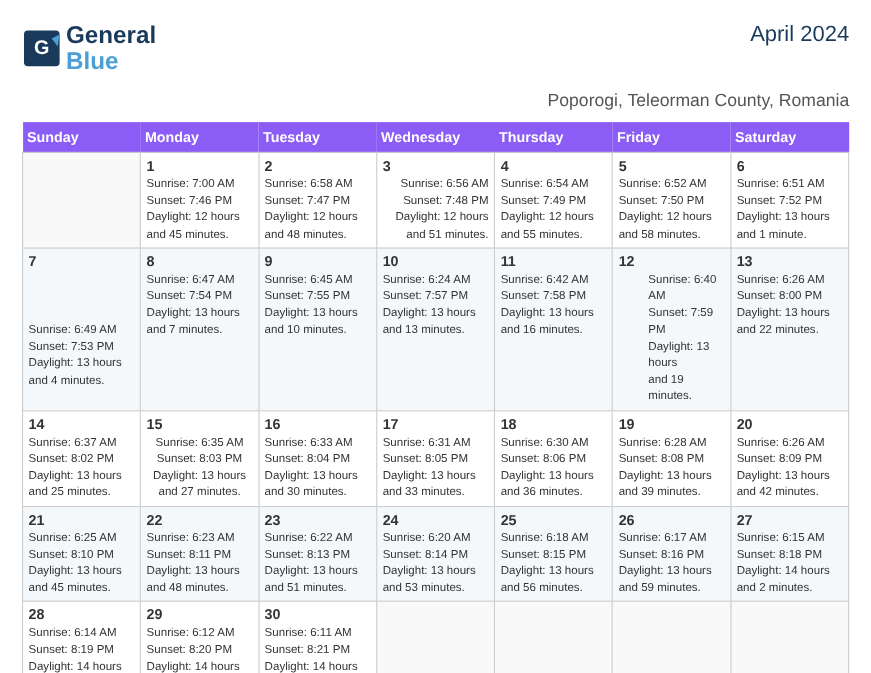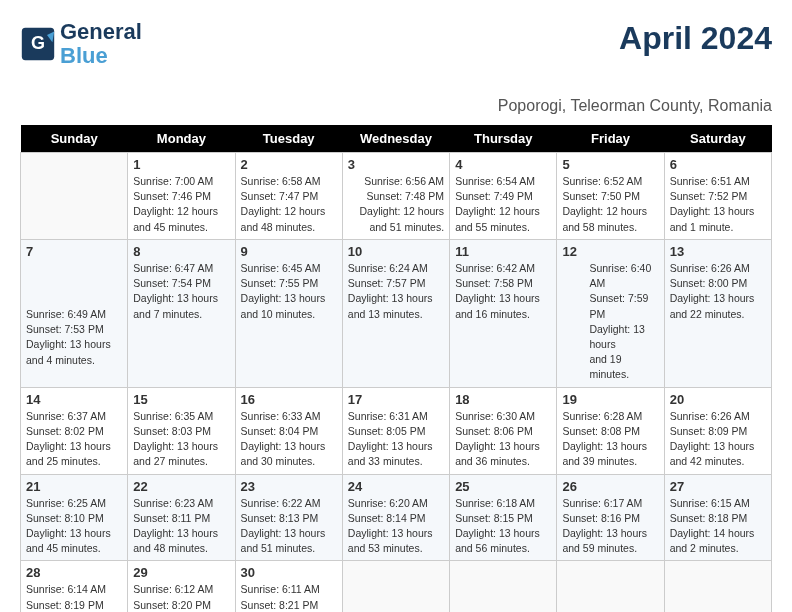--- a/index.html
+++ b/index.html
@@ -38,8 +38,8 @@
       text-align: right;
     }
     .month-title {
-      font-size: 32px;
-      font-weight: bold;
+      font-size: 20px;
+      font-weight: normal;
       color: #1a3a5c;
     }
     .subtitle {

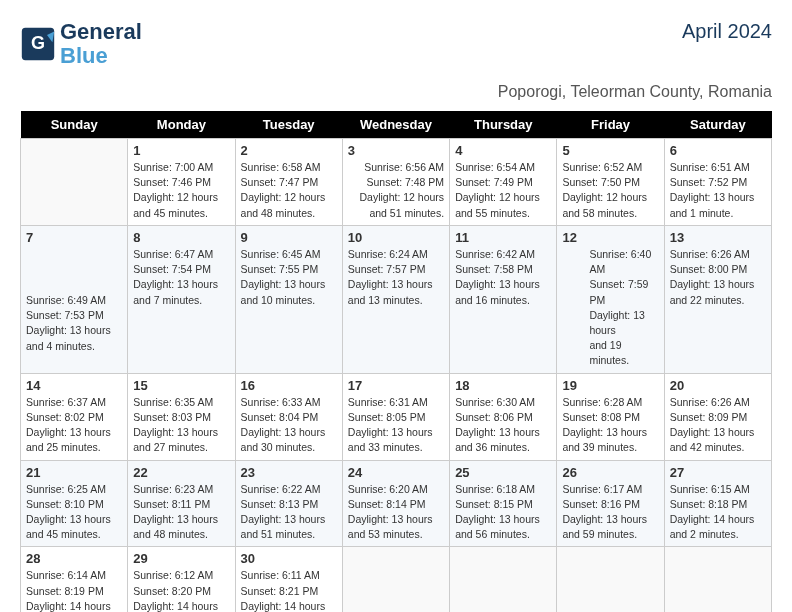--- a/index.html
+++ b/index.html
@@ -53,10 +53,10 @@
       font-size: 11px;
     }
     thead tr th {
-      background-color: #000000;
+      background-color: #8b5cf6;
       color: #fff;
       padding: 6px 4px;
-      text-align: center;
+      text-align: left;
       font-size: 13px;
       font-weight: bold;
     }

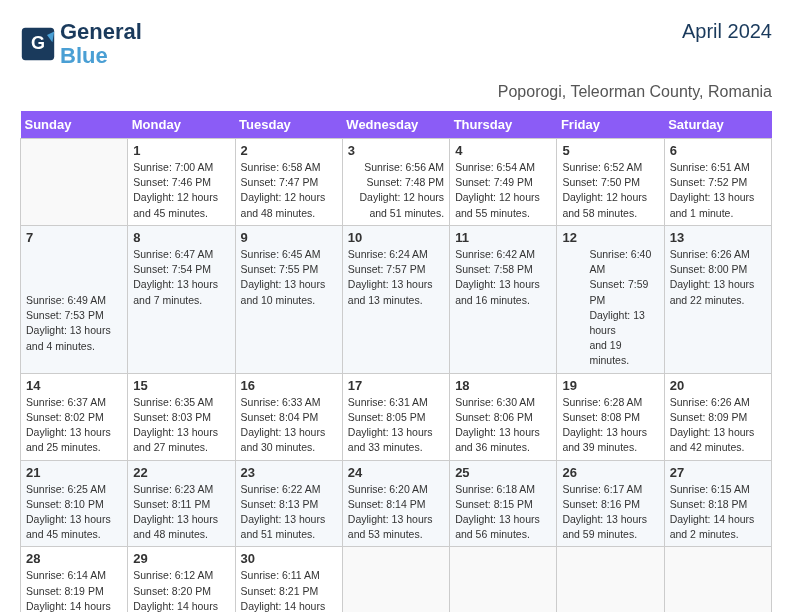--- a/index.html
+++ b/index.html
@@ -232,7 +232,7 @@
         </td>
         <td>
           <div class="day-num">15</div>
-          <div class="day-info" style="white-space: pre-line;">Sunrise: 6:35 AM
+          <div class="day-info" style="white-space: pre-line; text-align: center;">Sunrise: 6:35 AM
 Sunset: 8:03 PM
 Daylight: 13 hours
 and 27 minutes.</div>

